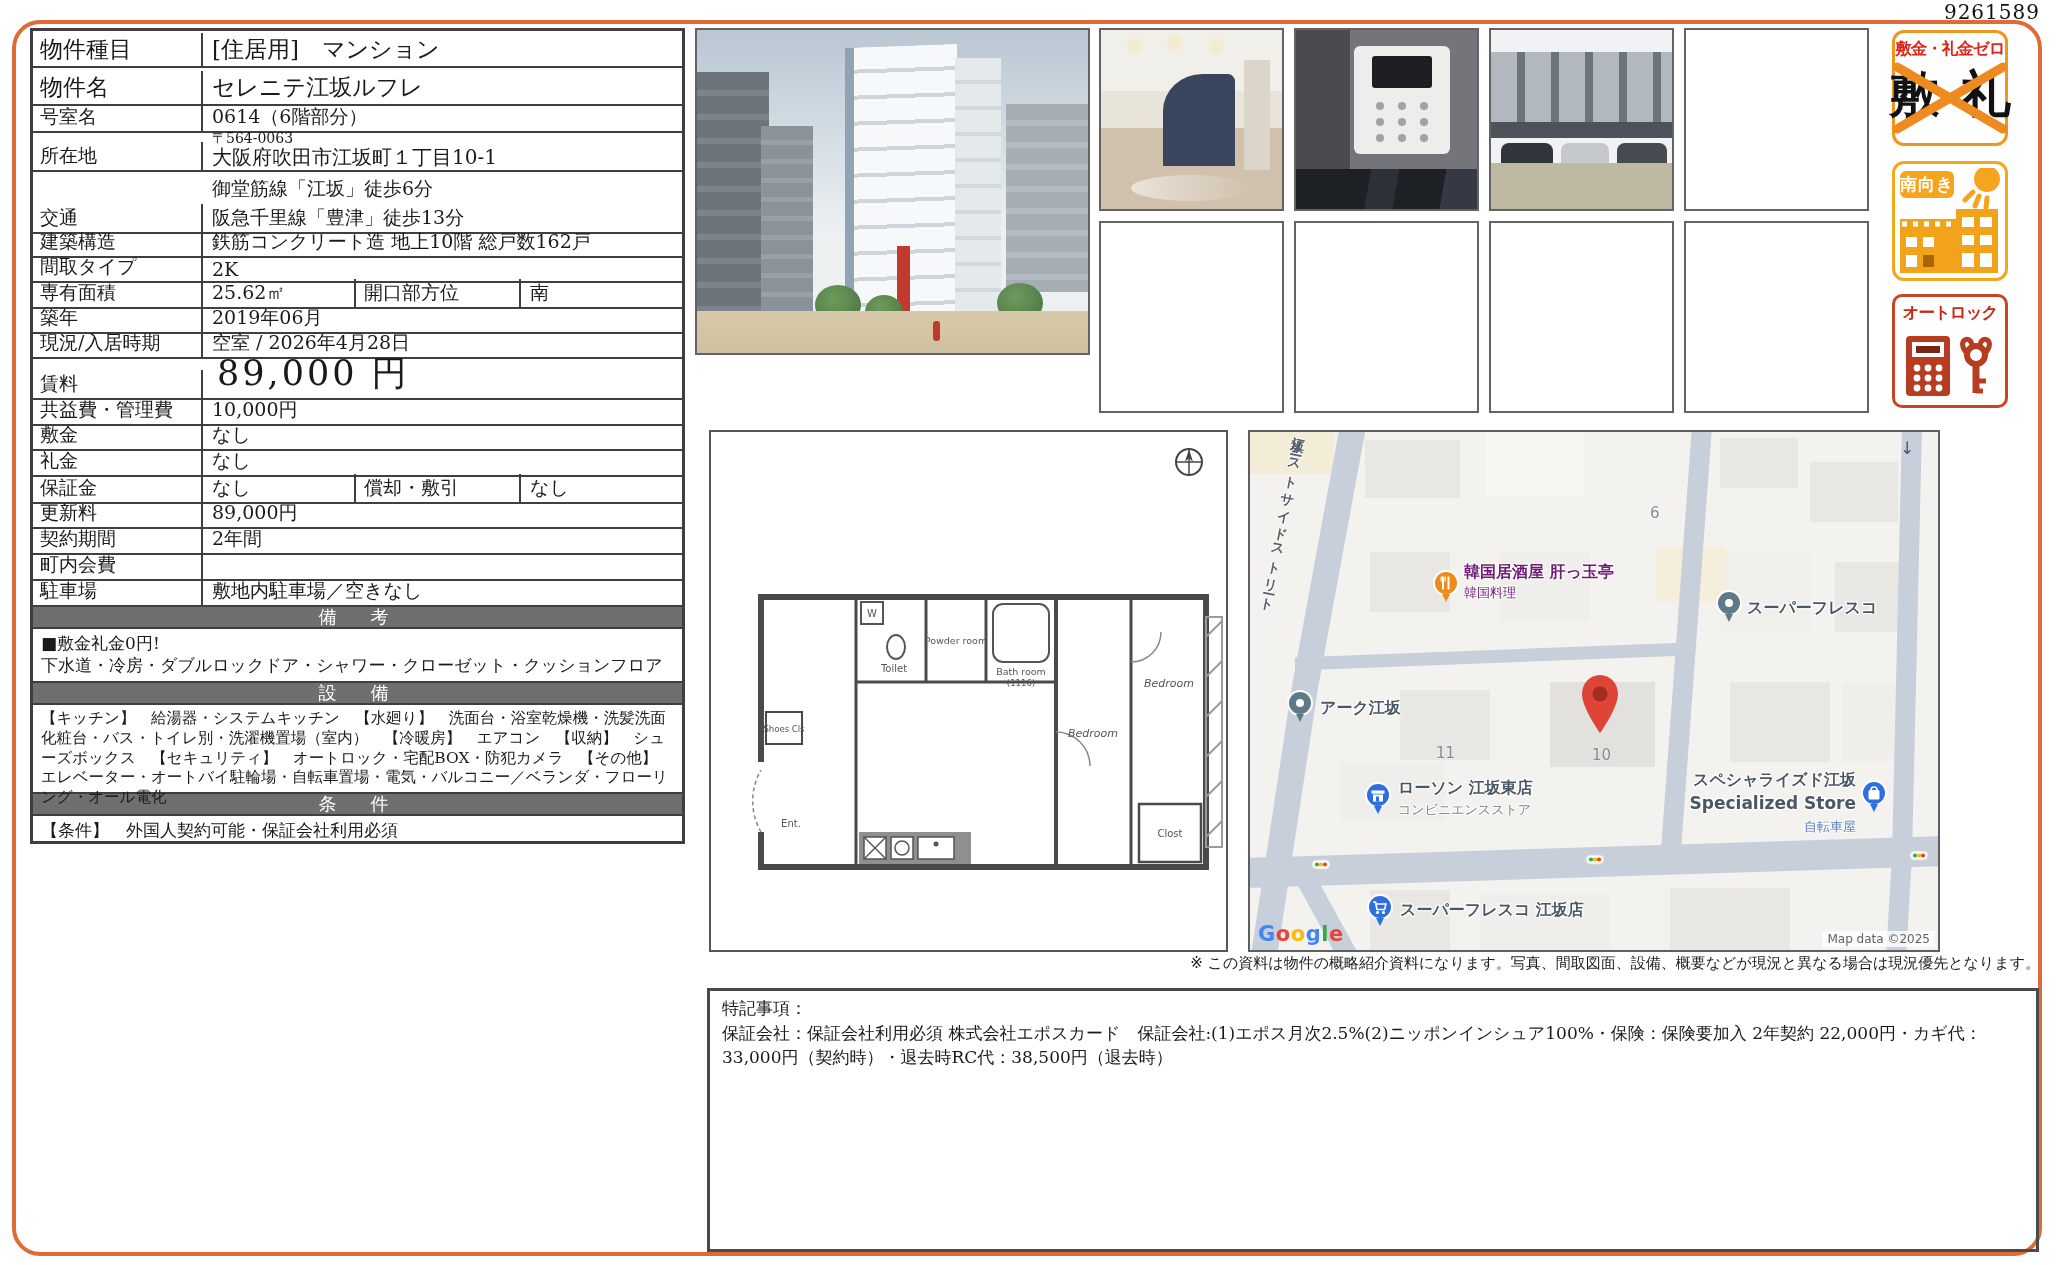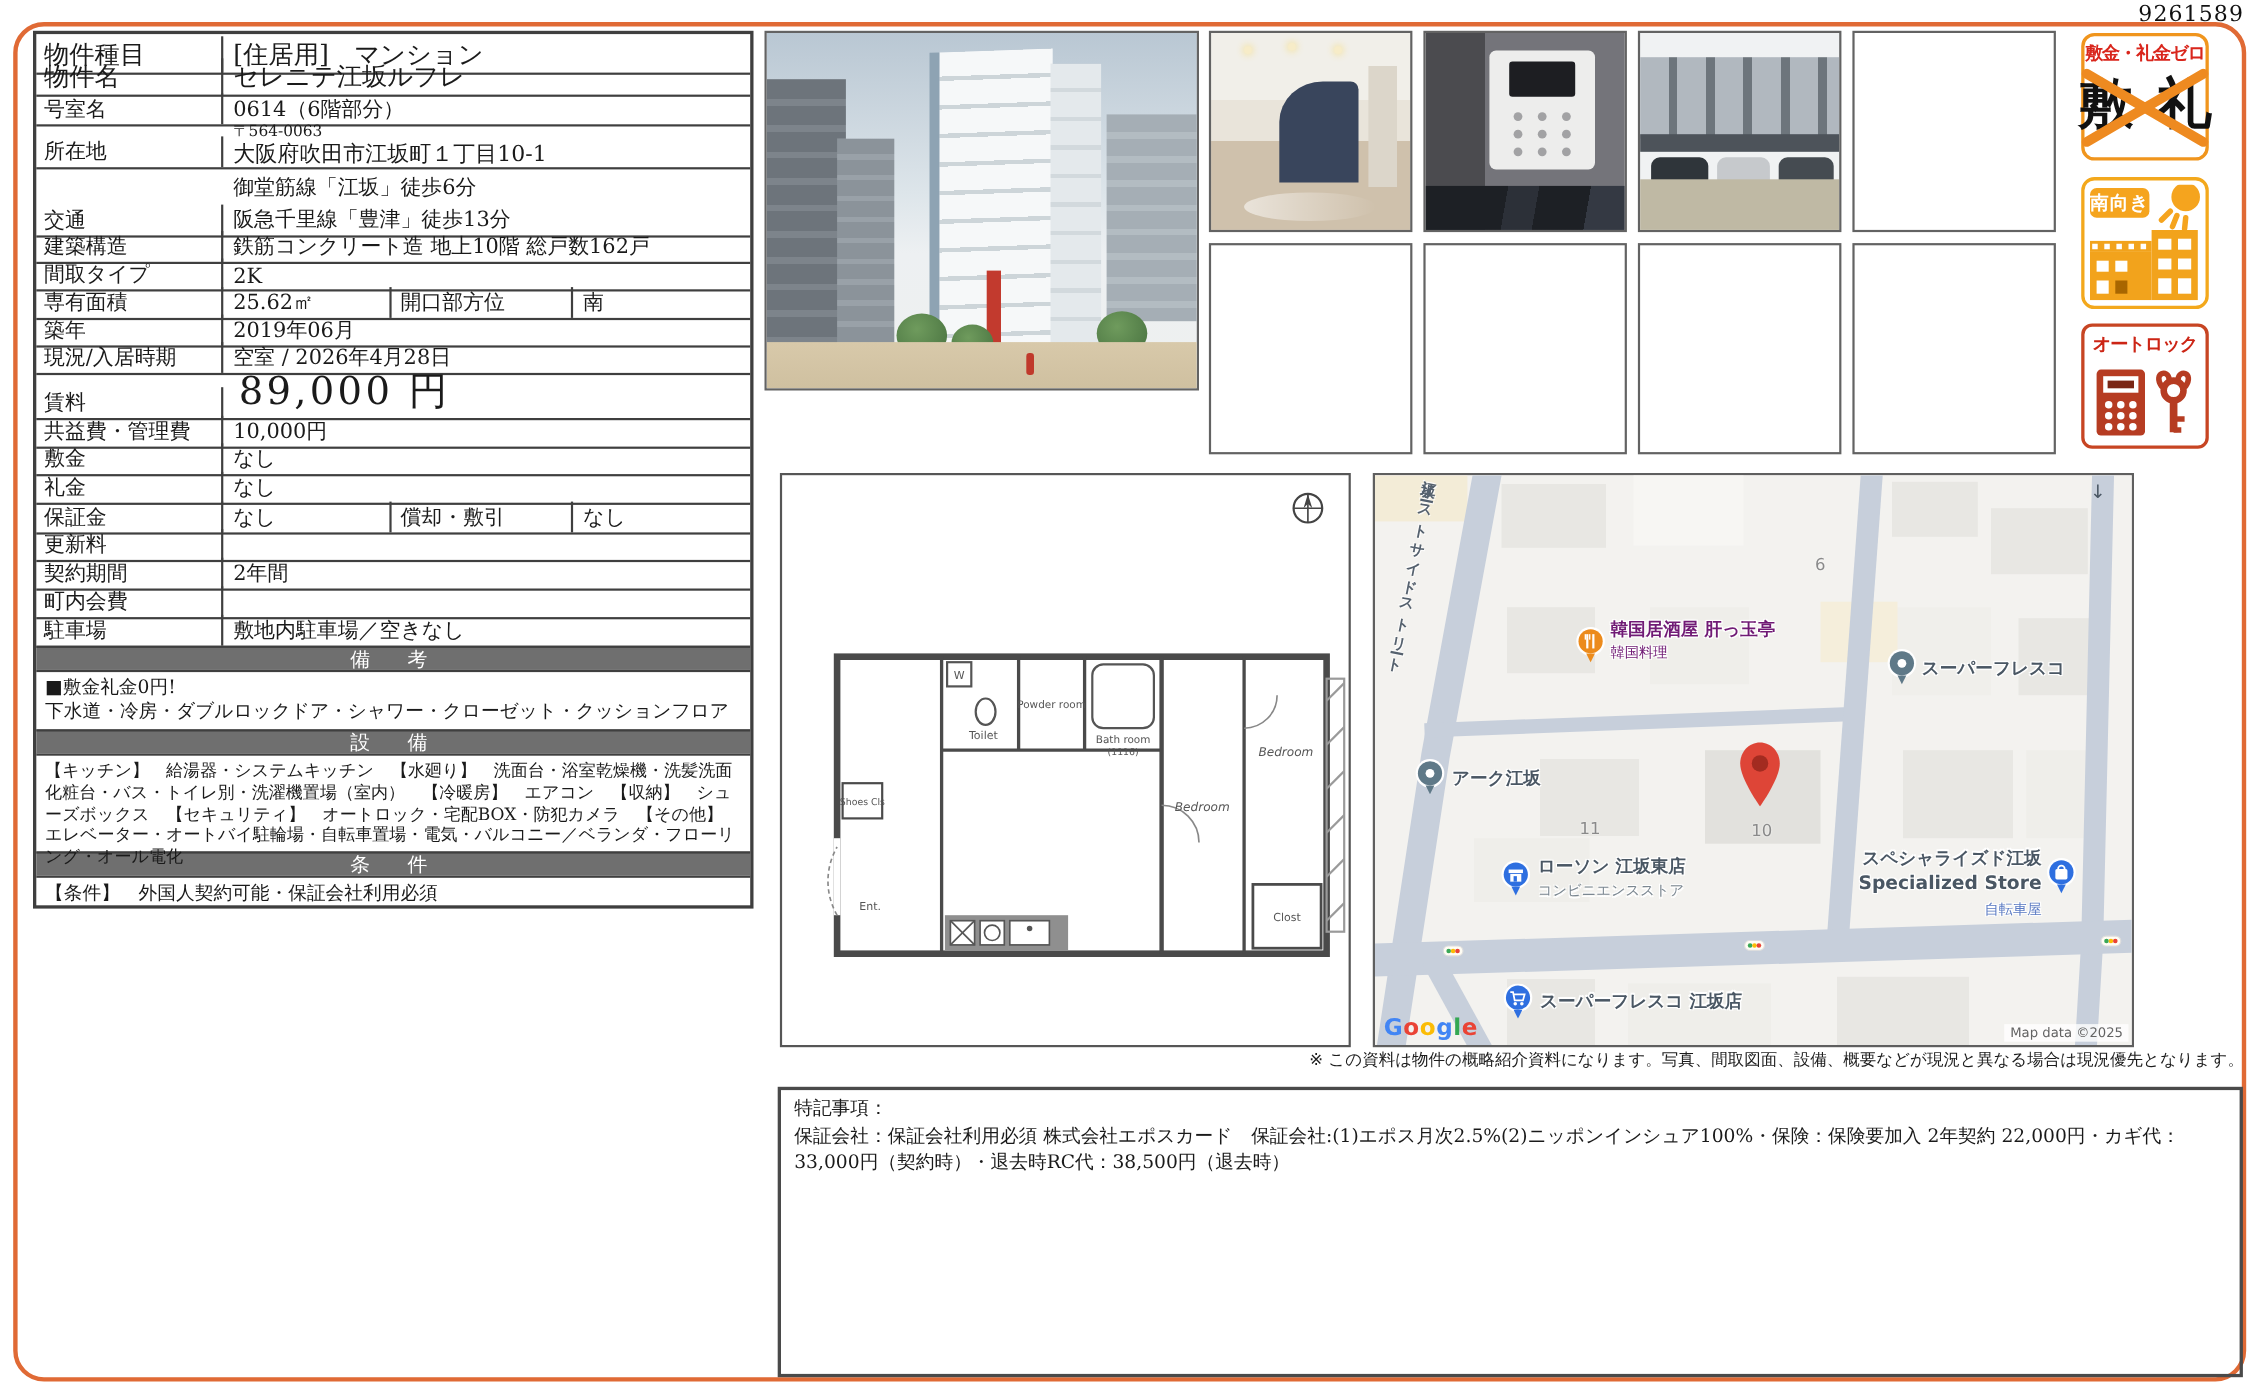--- a/index.html
+++ b/index.html
@@ -116,7 +116,7 @@
     <div class="tlabel big">物件種目</div>
     <div class="tvalue big">[住居用]　マンション</div>
   </div>
-  <div class="trow" style="height:20px">
+  <div class="trow" style="height:38px">
     <div class="tlabel big">物件名</div>
     <div class="tvalue big">セレニテ江坂ルフレ</div>
   </div>

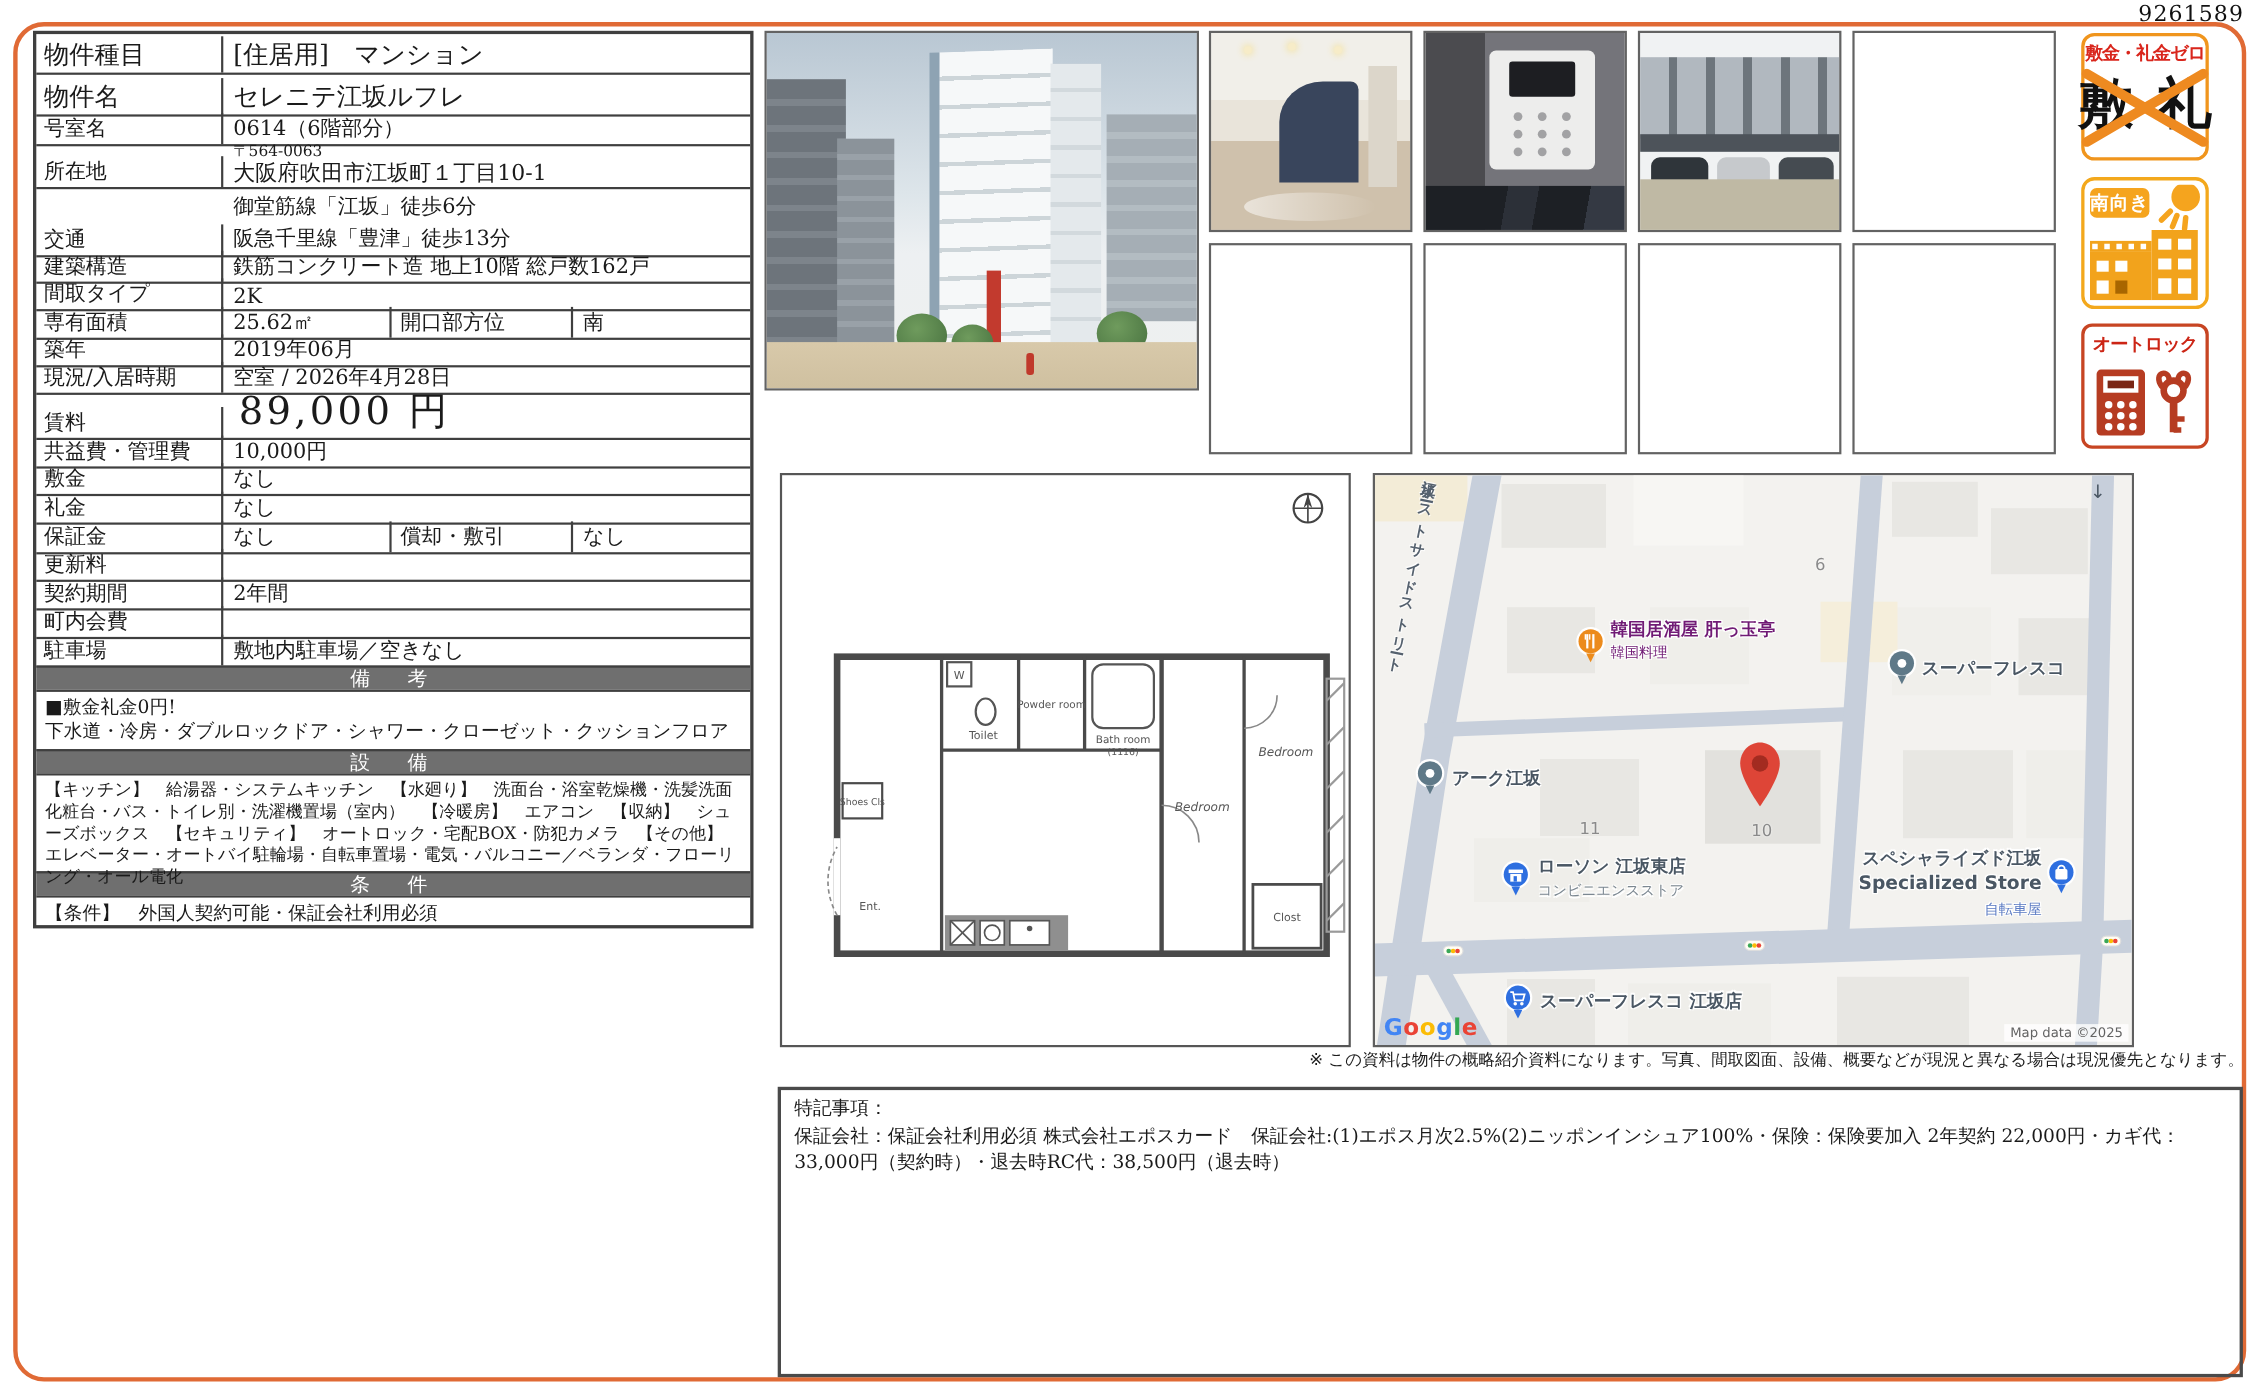--- a/index.html
+++ b/index.html
@@ -184,6 +184,7 @@
   </div>
   <div class="trow" style="height:25px">
     <div class="tlabel">更新料</div>
+    <div class="tvalue">89,000円</div>
   </div>
   <div class="trow" style="height:26px">
     <div class="tlabel">契約期間</div>

